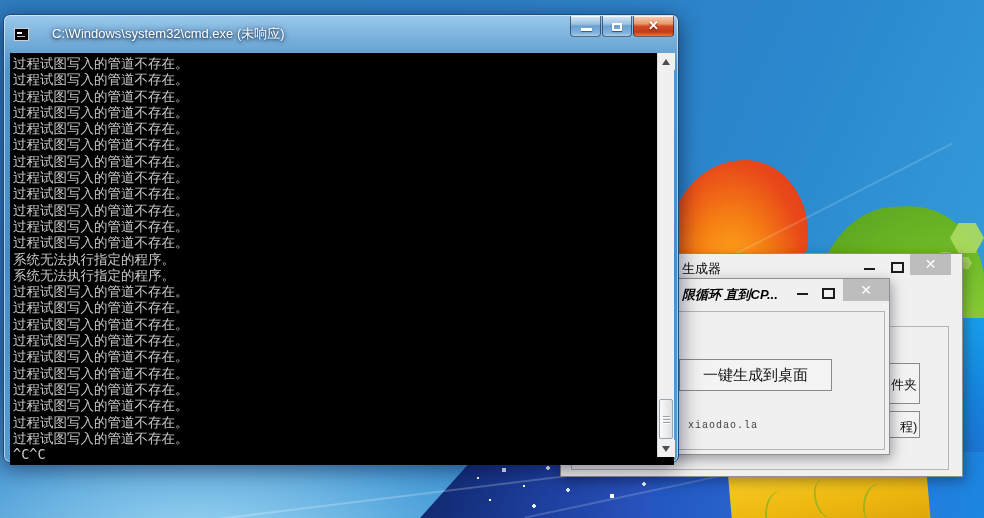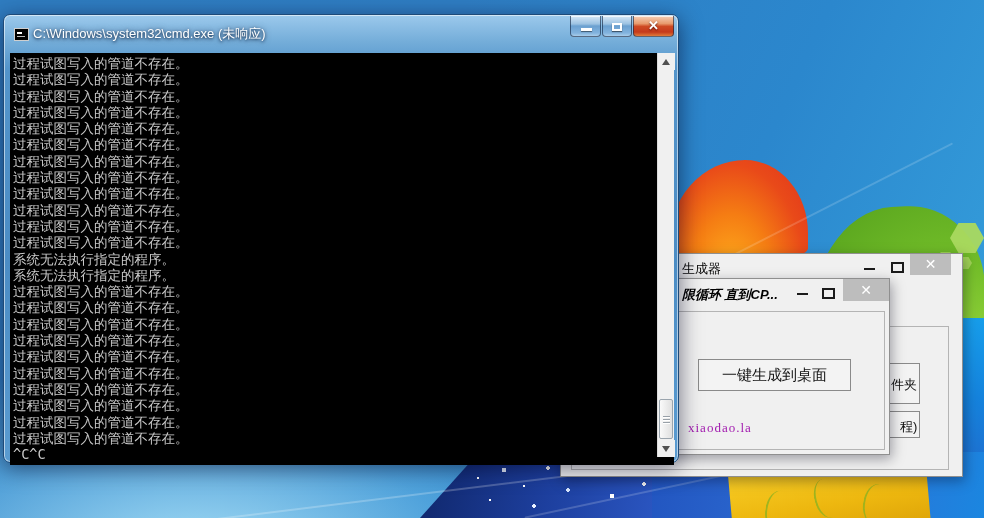--- a/index.html
+++ b/index.html
@@ -89,7 +89,7 @@
     border:1px solid #1e4a78; border-radius:7px;
     background:linear-gradient(180deg,#9cc9ec 0%,#74add9 6%,#5394ca 12%,#4b8cc4 55%,#5a9bd0 100%);
     box-shadow:inset 0 0 0 1px rgba(255,255,255,.55), 0 5px 22px rgba(0,0,30,.55); }
-  #console-titlerow { position:absolute; left:10px; top:11px; height:16px; display:flex; align-items:center; gap:4px; }
+  #console-titlerow { position:absolute; left:10px; top:11px; height:16px; display:flex; align-items:center; gap:23px; }
   .cmd-icon { width:15px; height:13px; background:#000; border:1px solid #cfcfcf; position:relative; flex:0 0 auto; }
   .cmd-icon::before { content:""; position:absolute; left:2px; top:3px; width:5px; height:2px; background:#fff; }
   .cmd-icon::after { content:""; position:absolute; left:2px; top:7px; width:8px; height:1px; background:#bbb; }

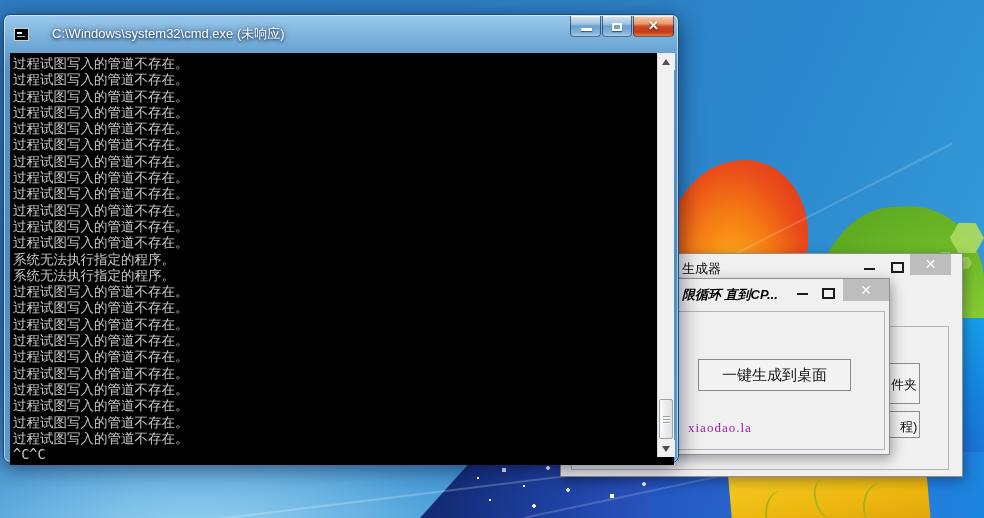--- a/index.html
+++ b/index.html
@@ -81,7 +81,7 @@
   #loop-max { left:153px; top:9px; }
   #loop-close { left:174px; width:46px; height:22px; line-height:22px; }
   #loop-group { left:5px; top:32px; width:211px; height:139px; }
-  #loop-gen-btn { left:29px; top:80px; width:153px; height:32px; font-size:15px; text-align:center; line-height:30px; cursor:default; }
+  #loop-gen-btn { left:10px; top:80px; width:153px; height:32px; font-size:15px; text-align:center; line-height:30px; cursor:default; }
   #loop-site { left:19px; top:141px; font-family:Liberation Serif, serif; font-size:13px; color:#a21caf; letter-spacing:1px; }
 
   

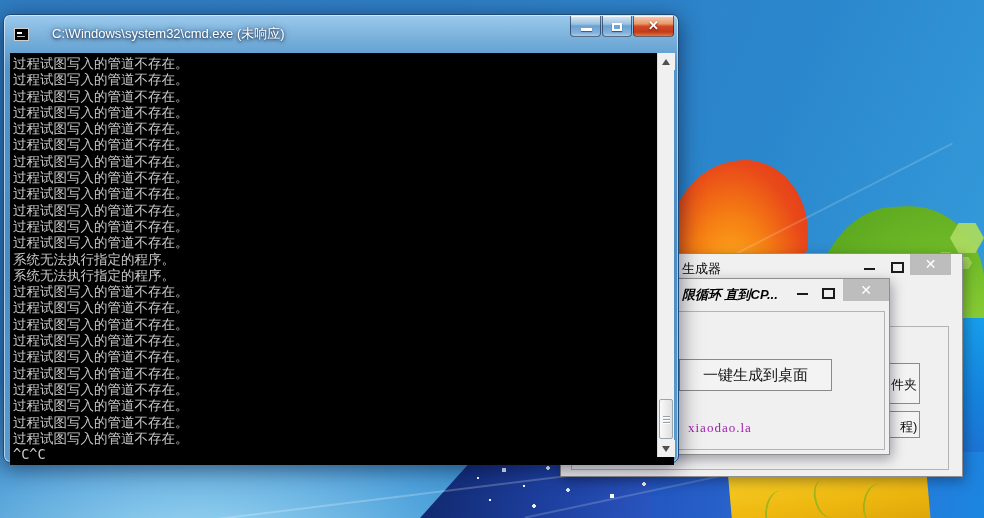--- a/index.html
+++ b/index.html
@@ -82,7 +82,7 @@
   #loop-close { left:174px; width:46px; height:22px; line-height:22px; }
   #loop-group { left:5px; top:32px; width:211px; height:139px; }
   #loop-gen-btn { left:10px; top:80px; width:153px; height:32px; font-size:15px; text-align:center; line-height:30px; cursor:default; }
-  #loop-site { left:19px; top:141px; font-family:Liberation Serif, serif; font-size:13px; color:#a21caf; letter-spacing:1px; }
+  #loop-site { left:19px; top:141px; font-family:Liberation Mono, monospace; font-size:10px; color:#404040; letter-spacing:1px; }
 
   
   #console-win { left:3px; top:14px; width:676px; height:449px; z-index:30;

